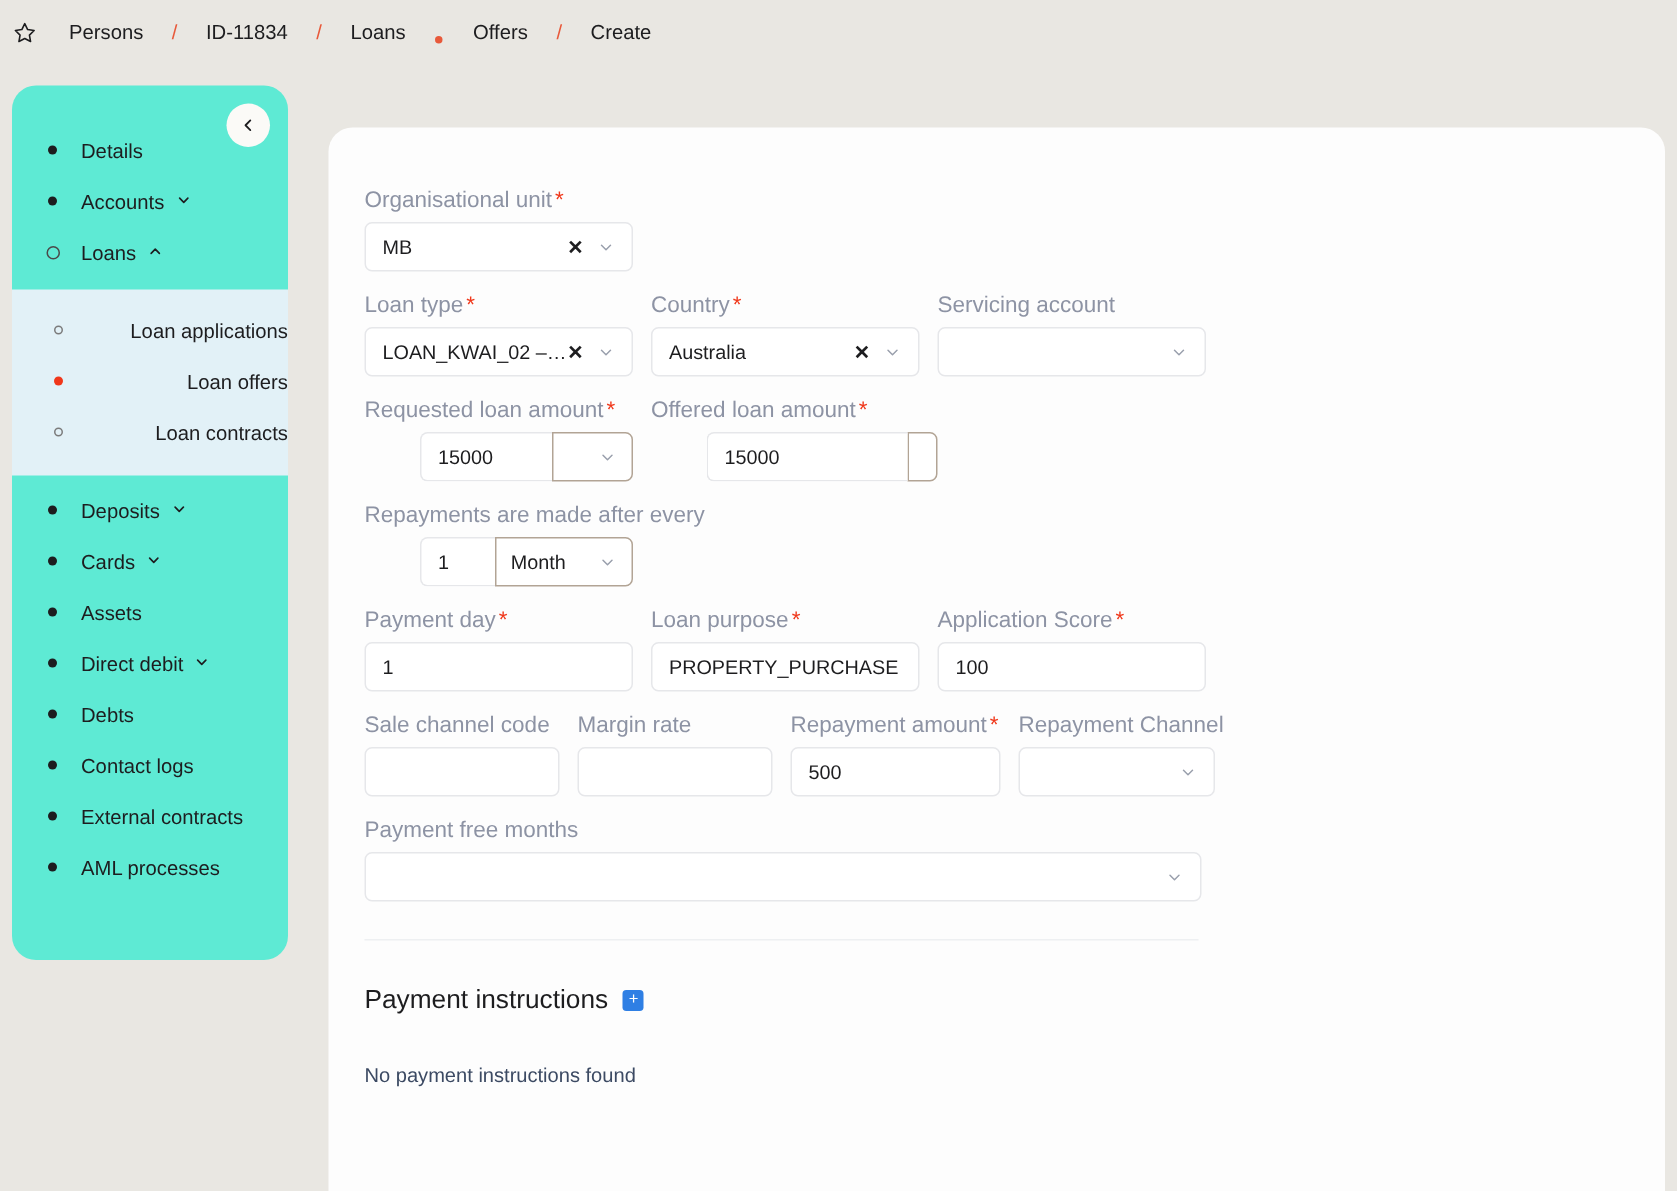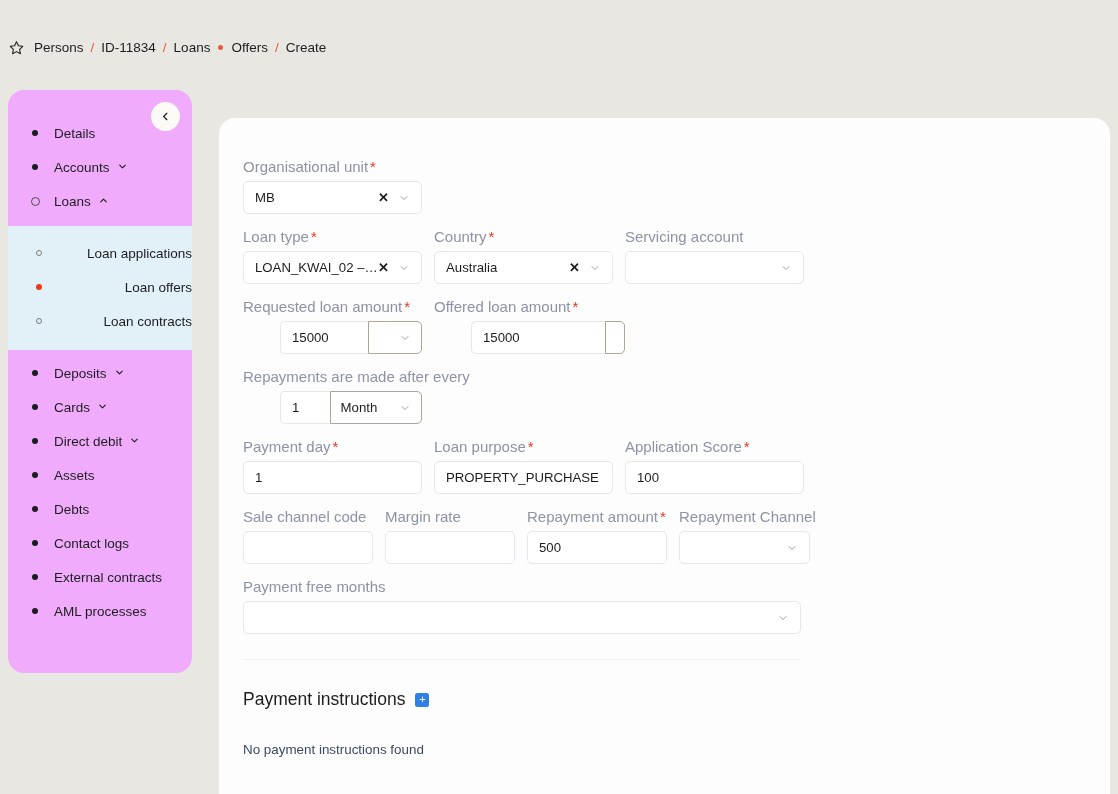--- a/index.html
+++ b/index.html
@@ -16,12 +16,11 @@
   
   .breadcrumb {
     height:29px;
-    display:flex; align-items:center;
+    display:flex; align-items:flex-end;
     padding-left:9px;
-    gap:0px;
+    gap:12px;
     font-size:13.5px;
     color:#1d1d1f;
-    margin-top:33px;
   }
   .star-icon { width:15px; height:15px; margin-right:10px; display:block; flex:none; }
   .crumb { color:#1d1d1f; white-space:nowrap; }

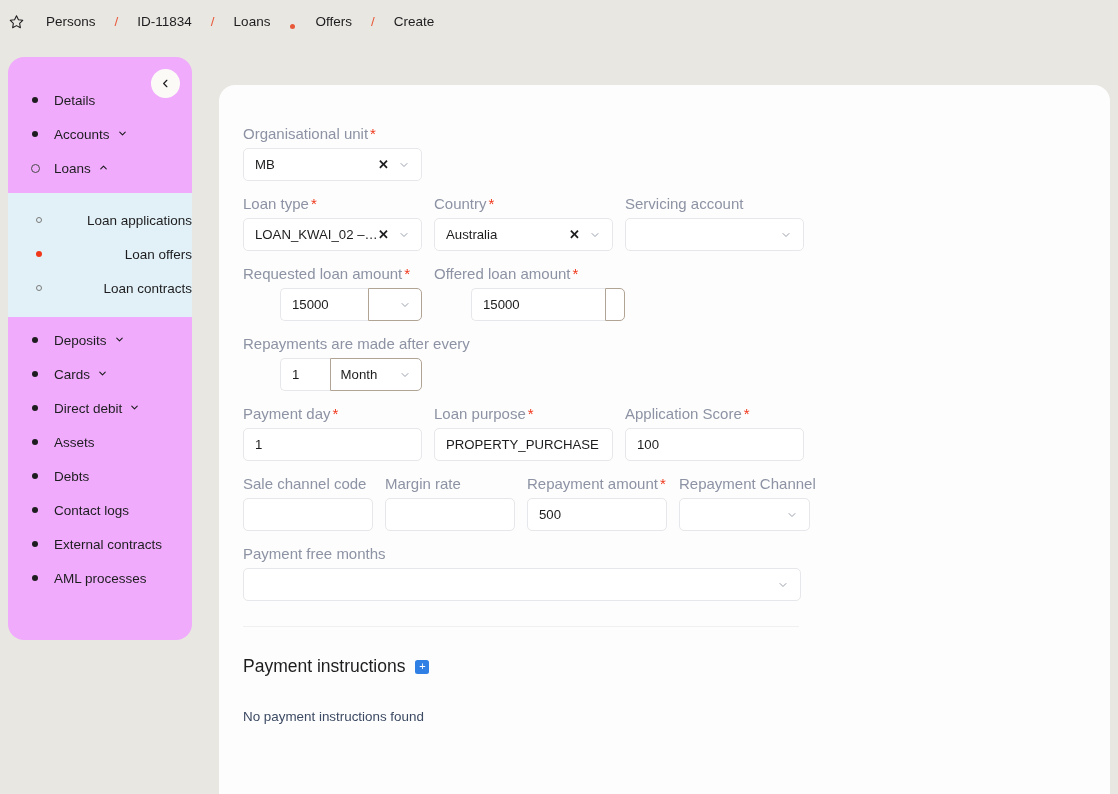--- a/index.html
+++ b/index.html
@@ -36,7 +36,7 @@
   .sidebar {
     position:absolute; left:8px; top:28px;
     width:184px; height:583px;
-    background:#f0abfc;
+    background:#5eead4;
     border-radius:16px;
     padding-top:26px;
     overflow:hidden;

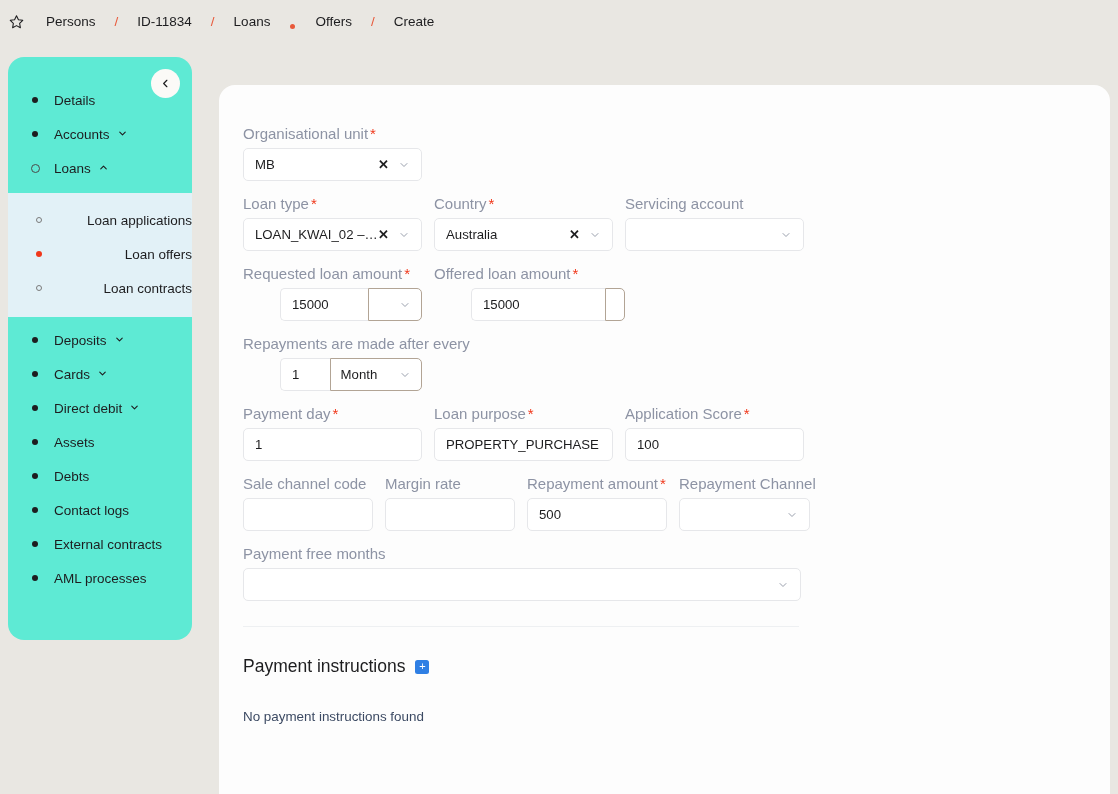--- a/index.html
+++ b/index.html
@@ -242,17 +242,17 @@
 
     <div class="nav-item">
       <span class="bullet"></span>
+      <span class="nav-label">Assets</span>
+    </div>
+
+    <div class="nav-item">
+      <span class="bullet"></span>
       <span class="nav-label">Direct debit</span>
       <span class="chev-sm">
         <svg width="11" height="11" viewBox="0 0 24 24" fill="none" stroke="#1d1d1f" stroke-width="2.4" stroke-linecap="round" stroke-linejoin="round">
             <polyline points="6,9 12,15 18,9"></polyline>
           </svg>
       </span>
-    </div>
-
-    <div class="nav-item">
-      <span class="bullet"></span>
-      <span class="nav-label">Assets</span>
     </div>
     <div class="nav-item">
       <span class="bullet"></span>

